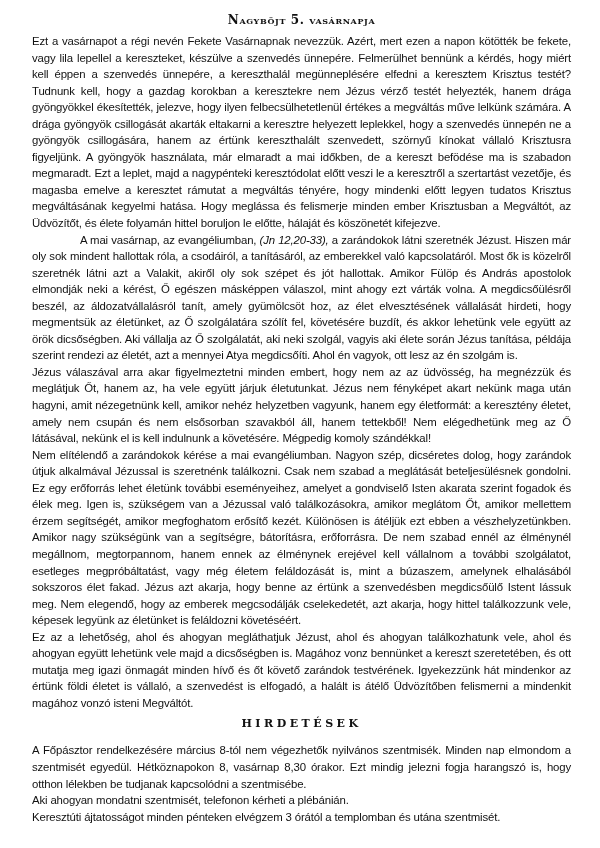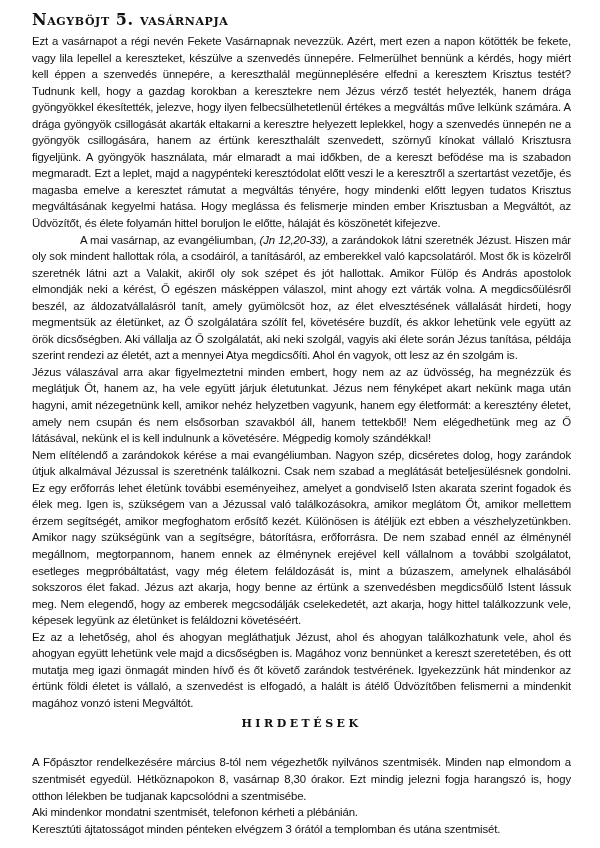--- a/index.html
+++ b/index.html
@@ -11,8 +11,8 @@
     letter-spacing: -0.15px;
   }
   .title {
-    font-family: "DejaVu Serif", serif; font-weight: bold;
-    font-size: 16px; letter-spacing: 0.6px; line-height: 22px; height: 24px;
+    text-align: center; font-family: "DejaVu Serif", serif; font-weight: bold;
+    font-size: 12px; letter-spacing: 0.6px; line-height: 22px; height: 24px;
     font-variant: small-caps; color: #111;
   }
   .para { text-align: justify; margin: 0; }

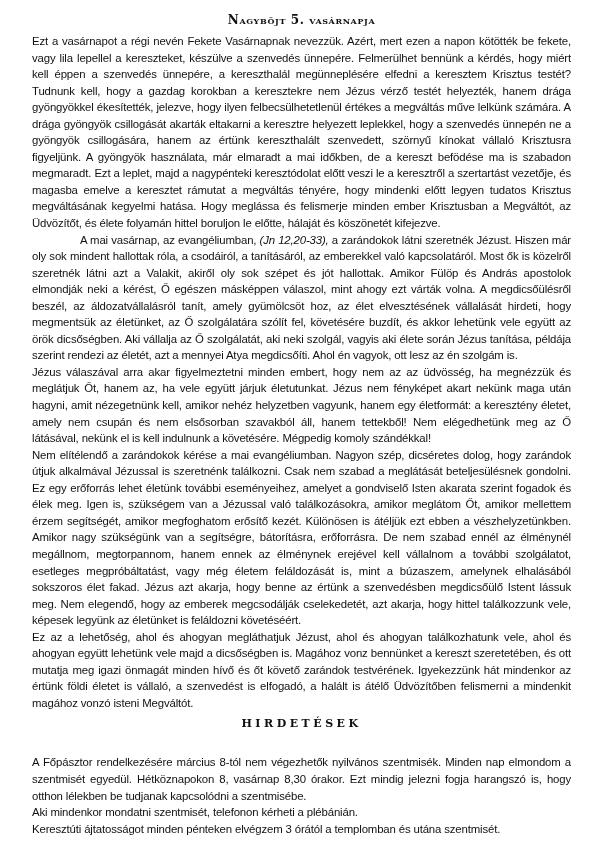--- a/index.html
+++ b/index.html
@@ -19,7 +19,7 @@
   .para.indent { text-indent: 48px; }
   .section-head {
     text-align: center; font-family: "DejaVu Serif", serif; font-weight: bold;
-    font-size: 11px; letter-spacing: 3.5px; line-height: 20px; margin: 3px 0 20px 0;
+    font-size: 11px; letter-spacing: 3.5px; line-height: 20px; margin: 3px 0 8px 0;
   }
   .ann { margin: 0; text-align: justify; }
   .ann.left { text-align: left; }

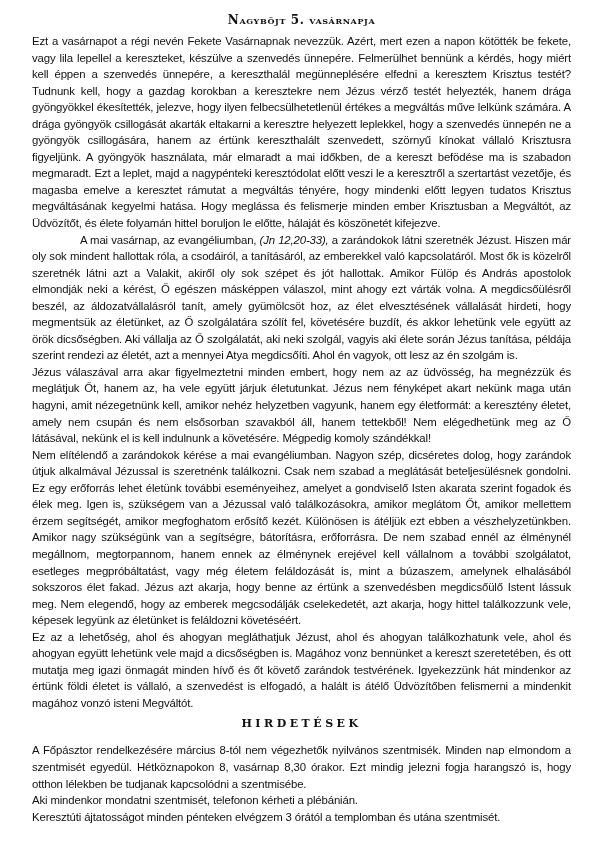--- a/index.html
+++ b/index.html
@@ -44,7 +44,7 @@
 
   <div>
     <p class="ann"><span>A </span><b>Főpásztor rendelkezésére</b><span> március 8-tól nem végezhetők nyilvános szentmisék. Minden nap elmondom a szentmisét egyedül. Hétköznapokon 8, vasárnap 8,30 órakor. Ezt mindig jelezni fogja harangszó is, hogy otthon lélekben be tudjanak kapcsolódni a szentmisébe.</span></p>
-    <p class="ann left">Aki mindenkor mondatni szentmisét, telefonon kérheti a plébánián.</p>
+    <p class="ann left">Aki ahogyan mondatni szentmisét, telefonon kérheti a plébánián.</p>
     <p class="ann left">Keresztúti ájtatosságot minden pénteken elvégzem 3 órától a templomban és utána szentmisét.</p>
 
   </div>

